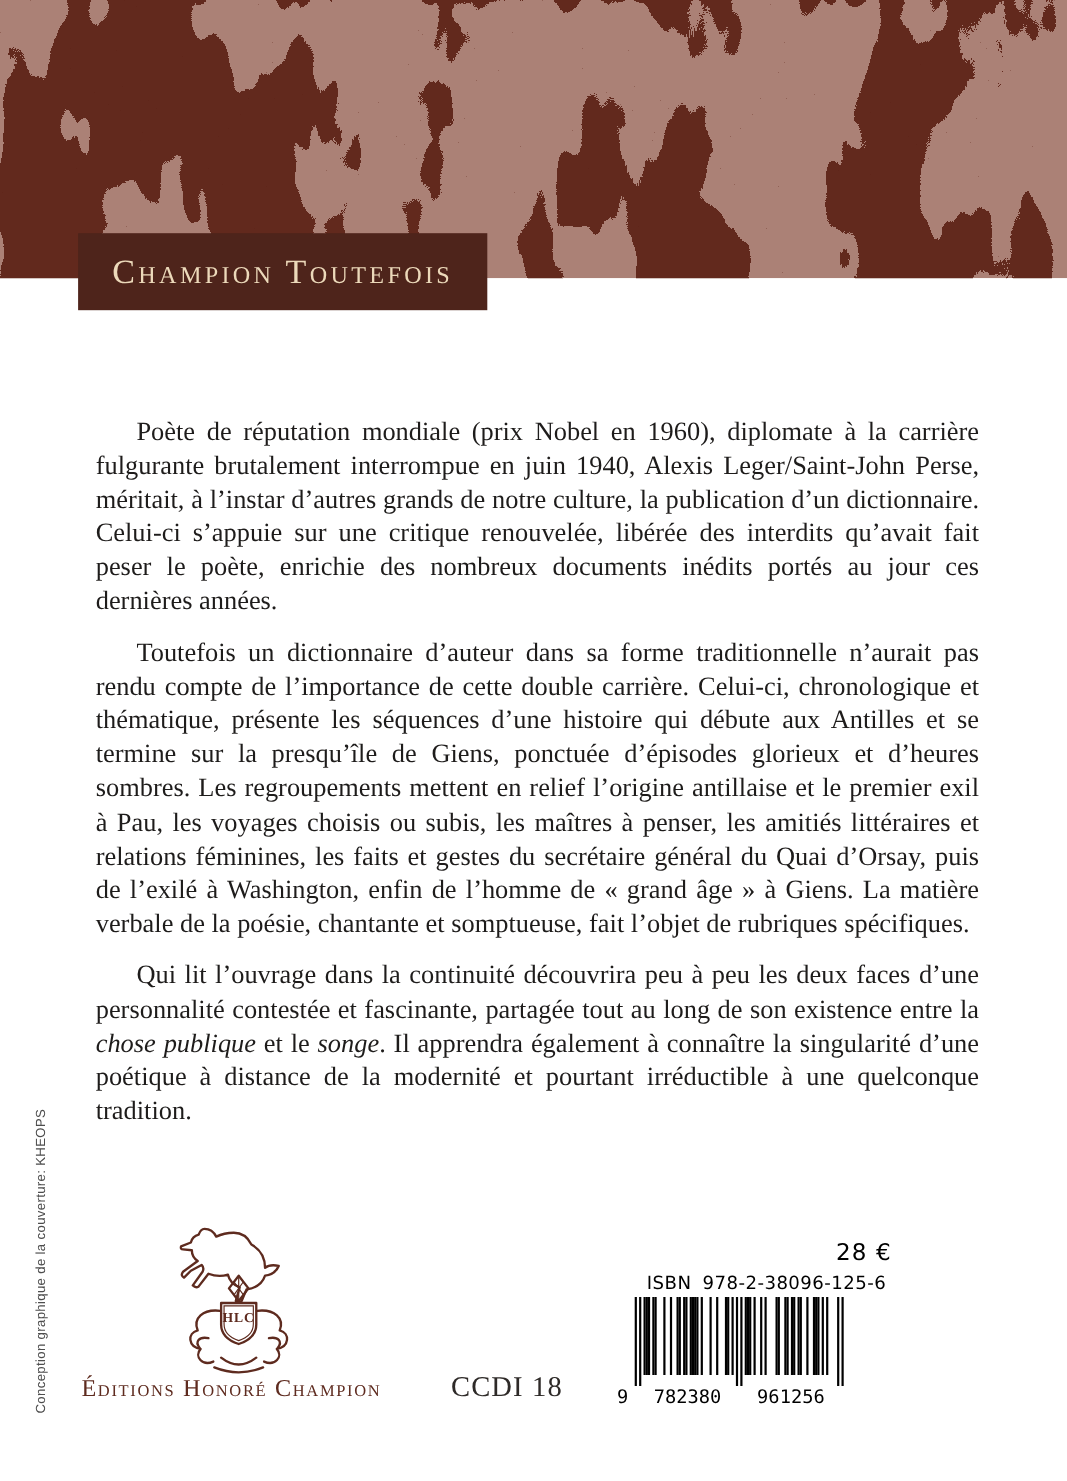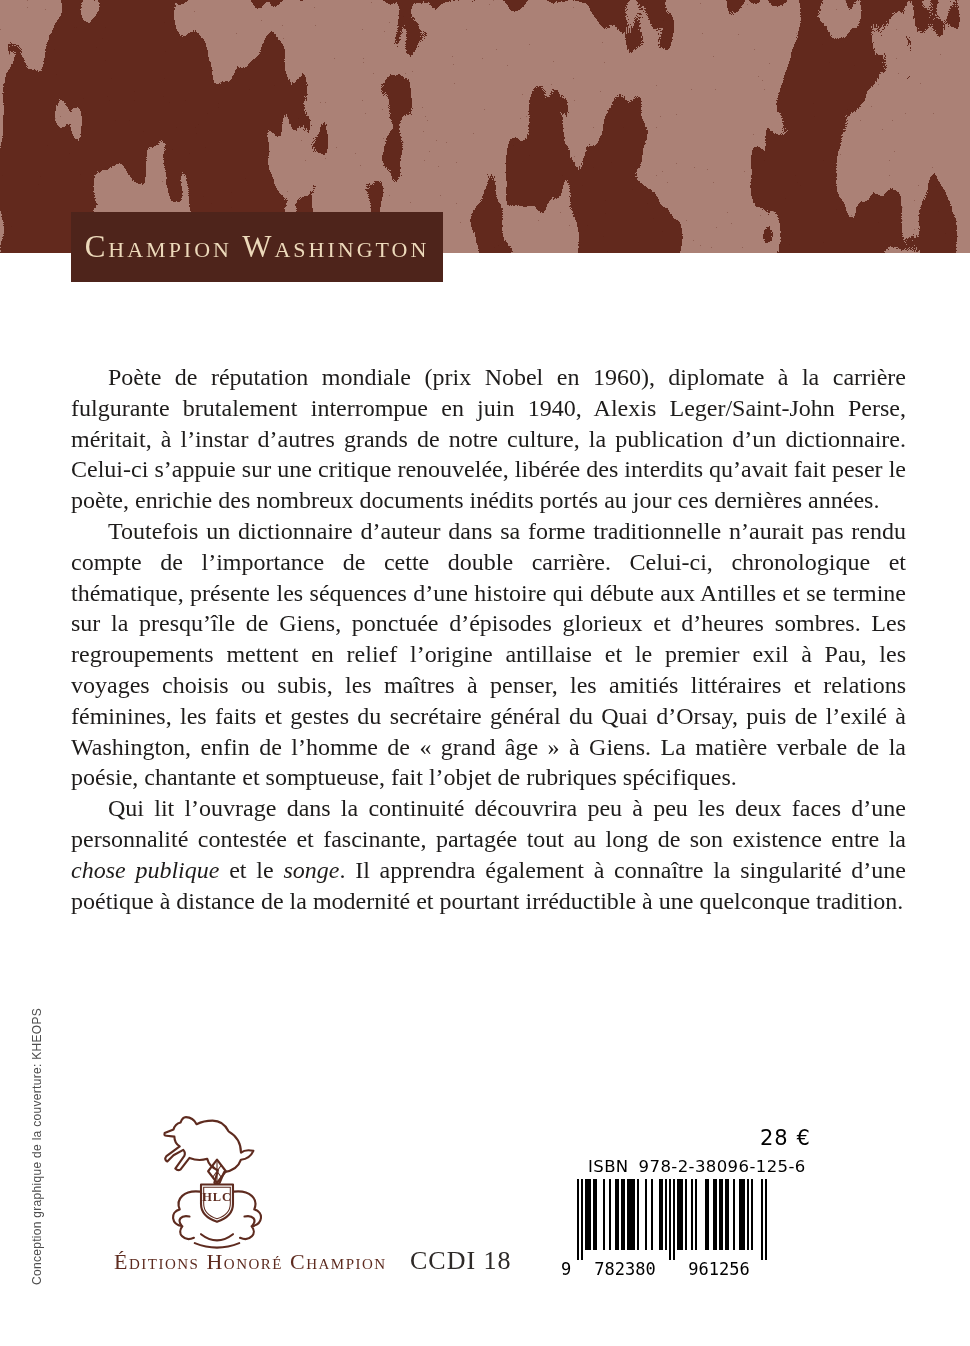--- a/index.html
+++ b/index.html
@@ -108,7 +108,7 @@
   </svg>
 
   <div class="banner">
-    <span class="banner-label">Champion Washington</span>
+    <span class="banner-label">Champion Toutefois</span>
   </div>
 
   <div class="blurb">

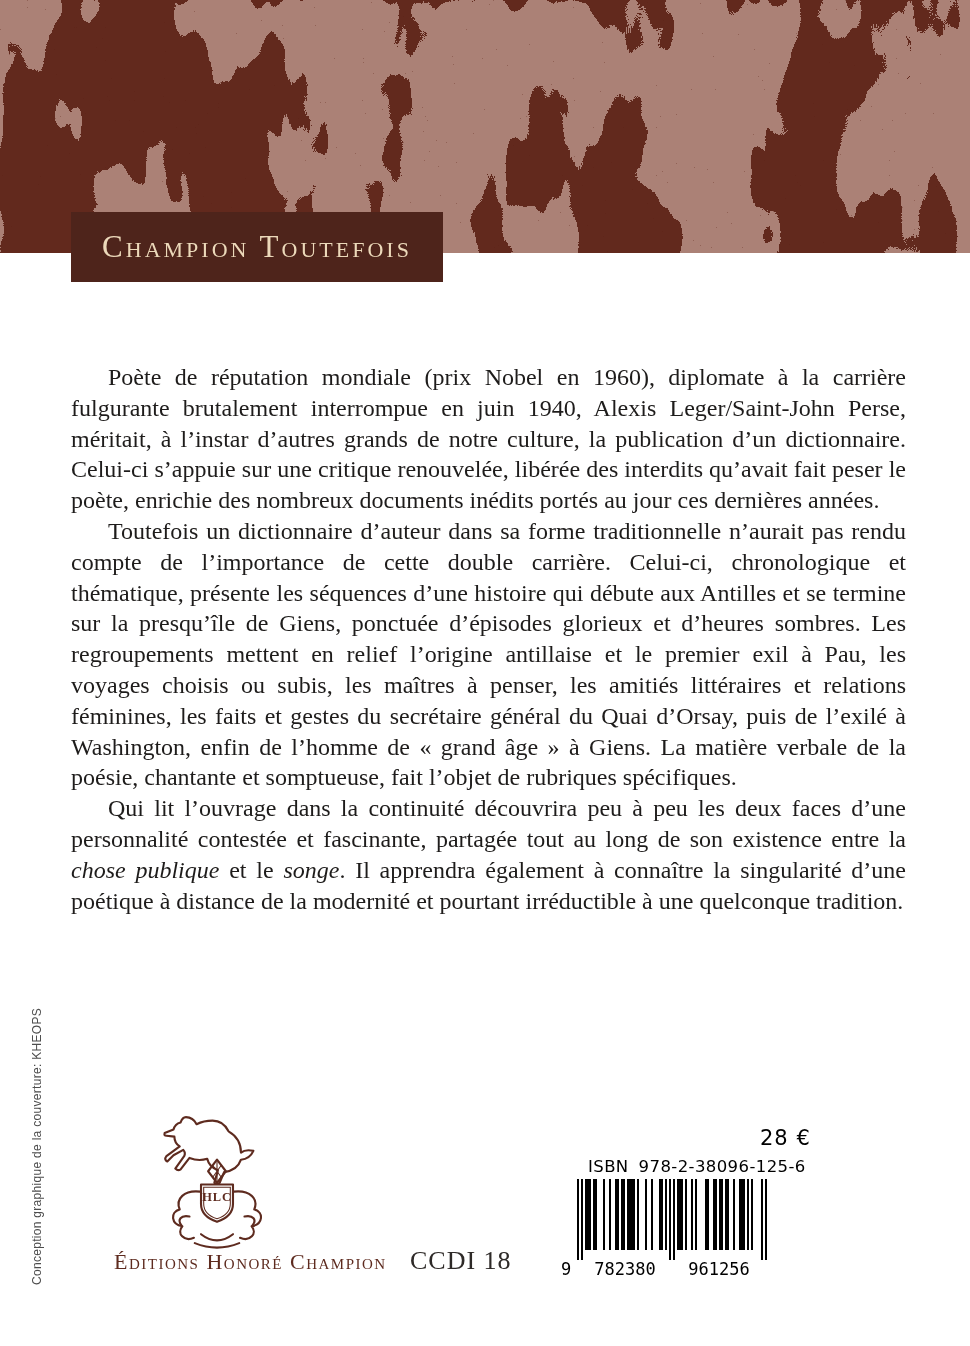--- a/index.html
+++ b/index.html
@@ -30,7 +30,7 @@
     font-size:24px;line-height:30.8px;color:#1e1c1b;
     text-align:justify;
   }
-  .blurb p{margin:0;text-indent:37px;}
+  .blurb p{margin:16px;text-indent:37px;}
   .blurb em{}
   
   .credit{

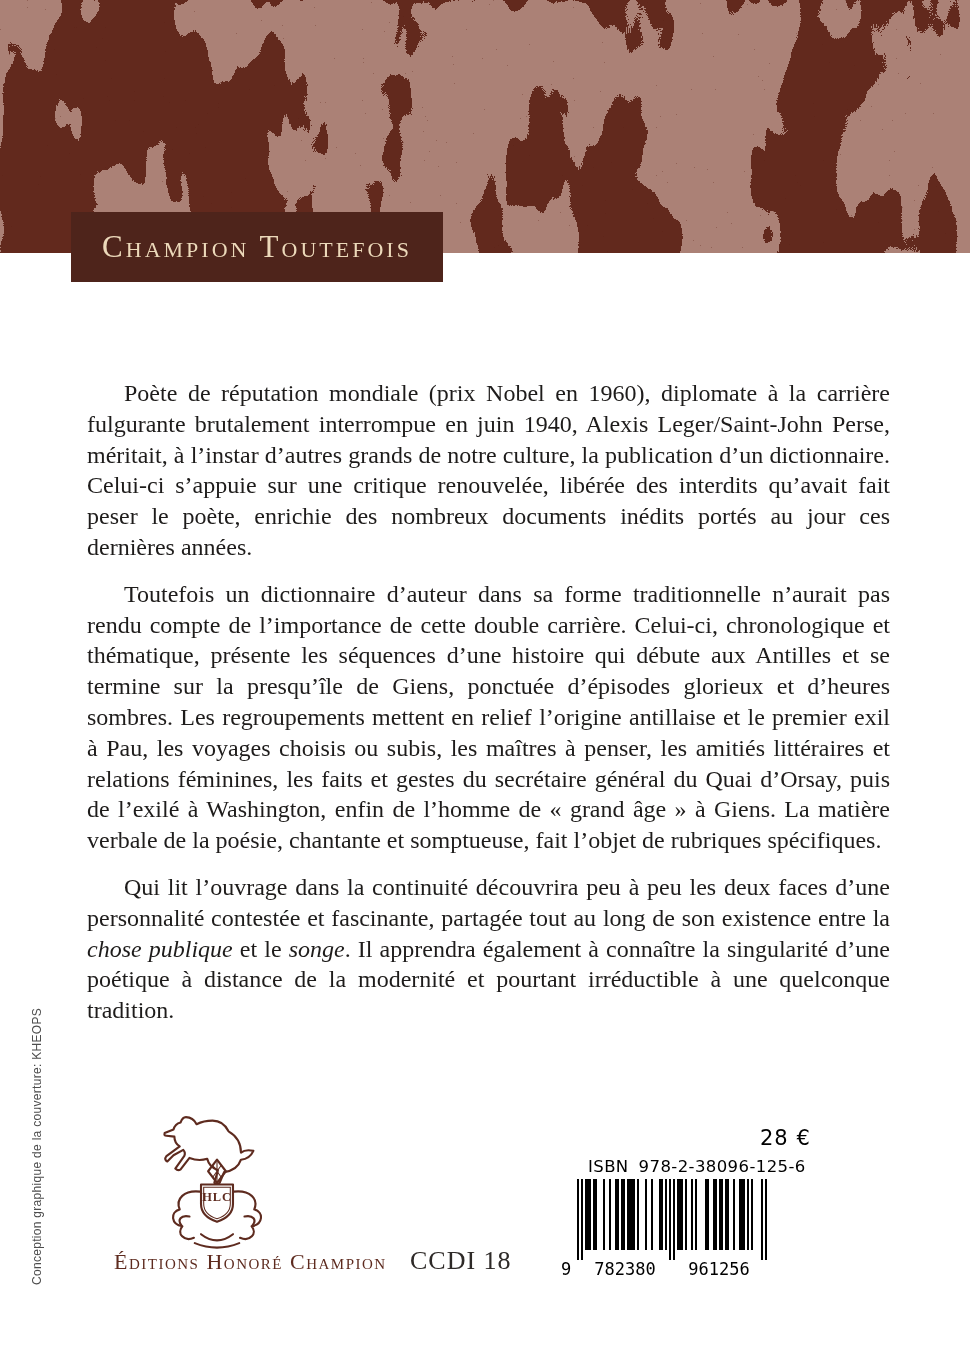--- a/index.html
+++ b/index.html
@@ -52,7 +52,7 @@
   .publisher-name{
     position:absolute;left:74px;top:1249px;
     font-variant:small-caps;font-size:22px;letter-spacing:1.5px;
-    color:#5e2b1f;white-space:nowrap;margin-left:40px;
+    color:#5e2b1f;white-space:nowrap;
   }
   .collection-code{
     position:absolute;left:410px;top:1246px;

